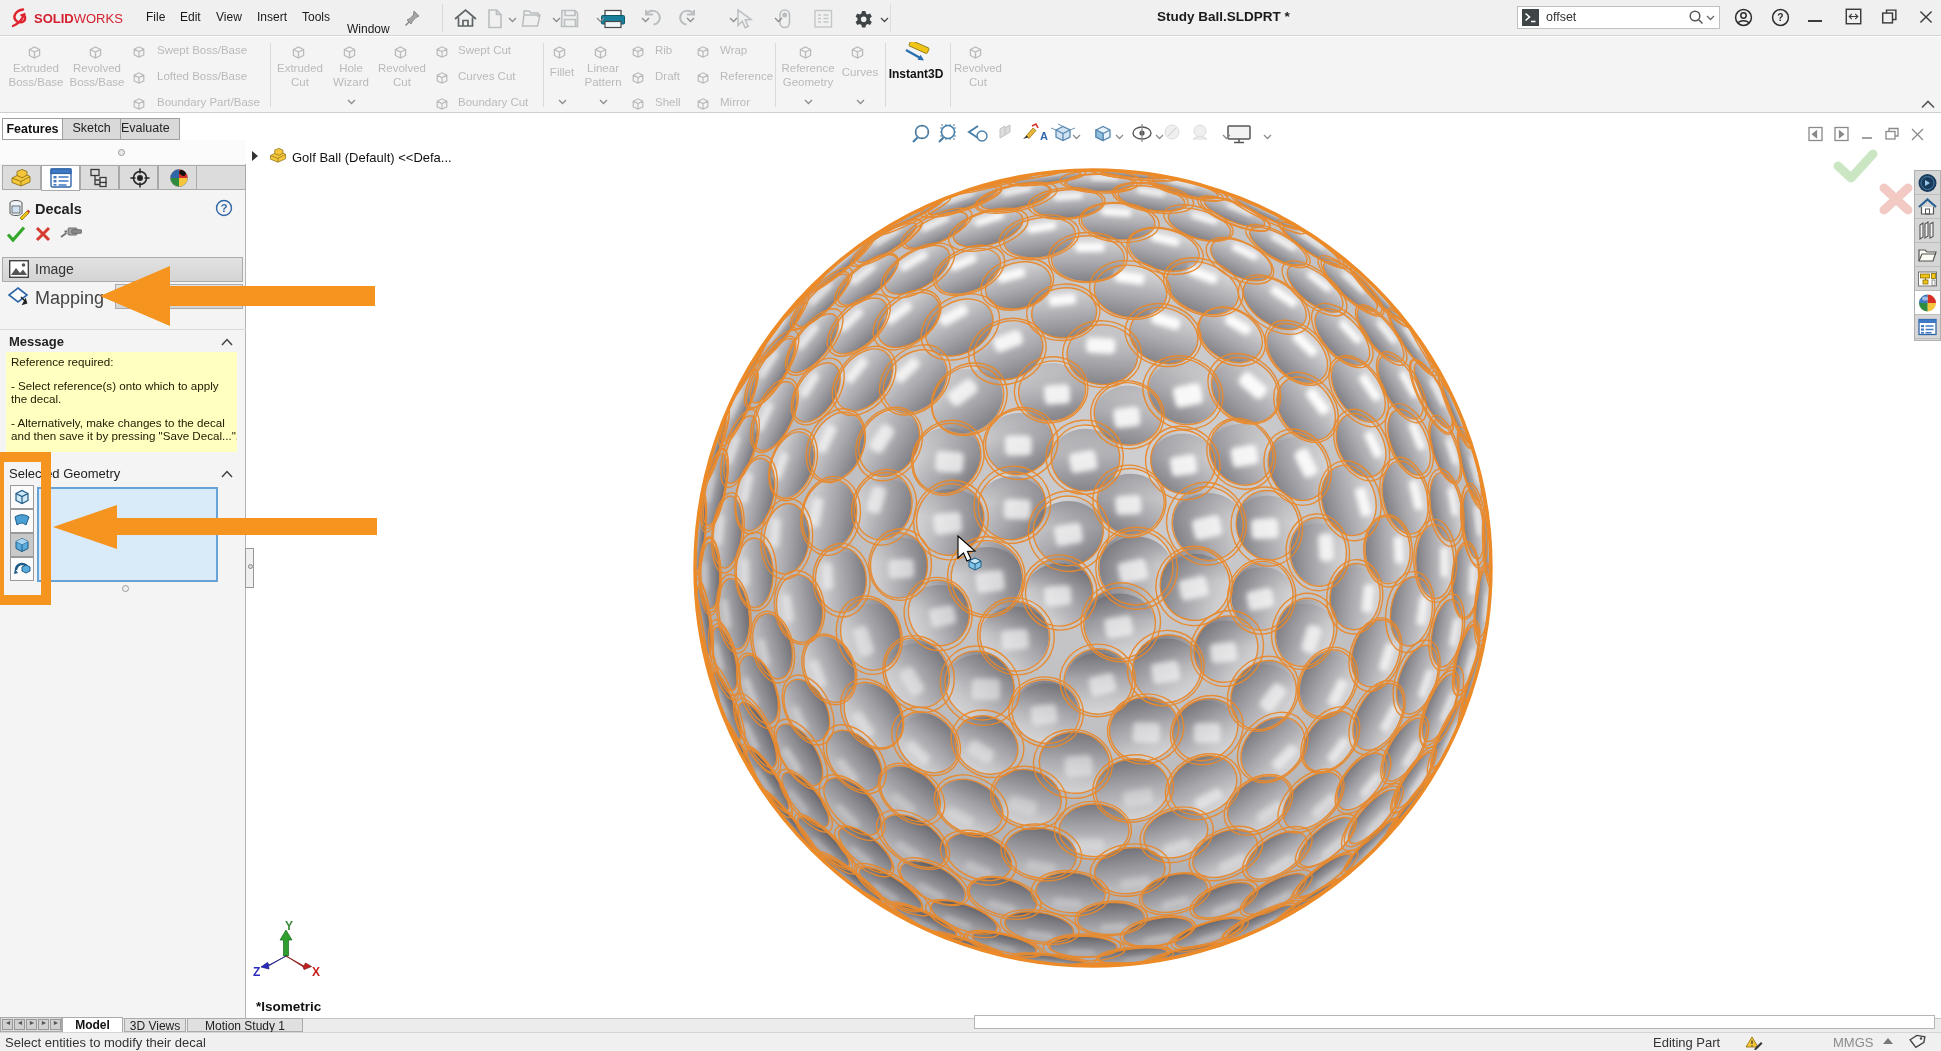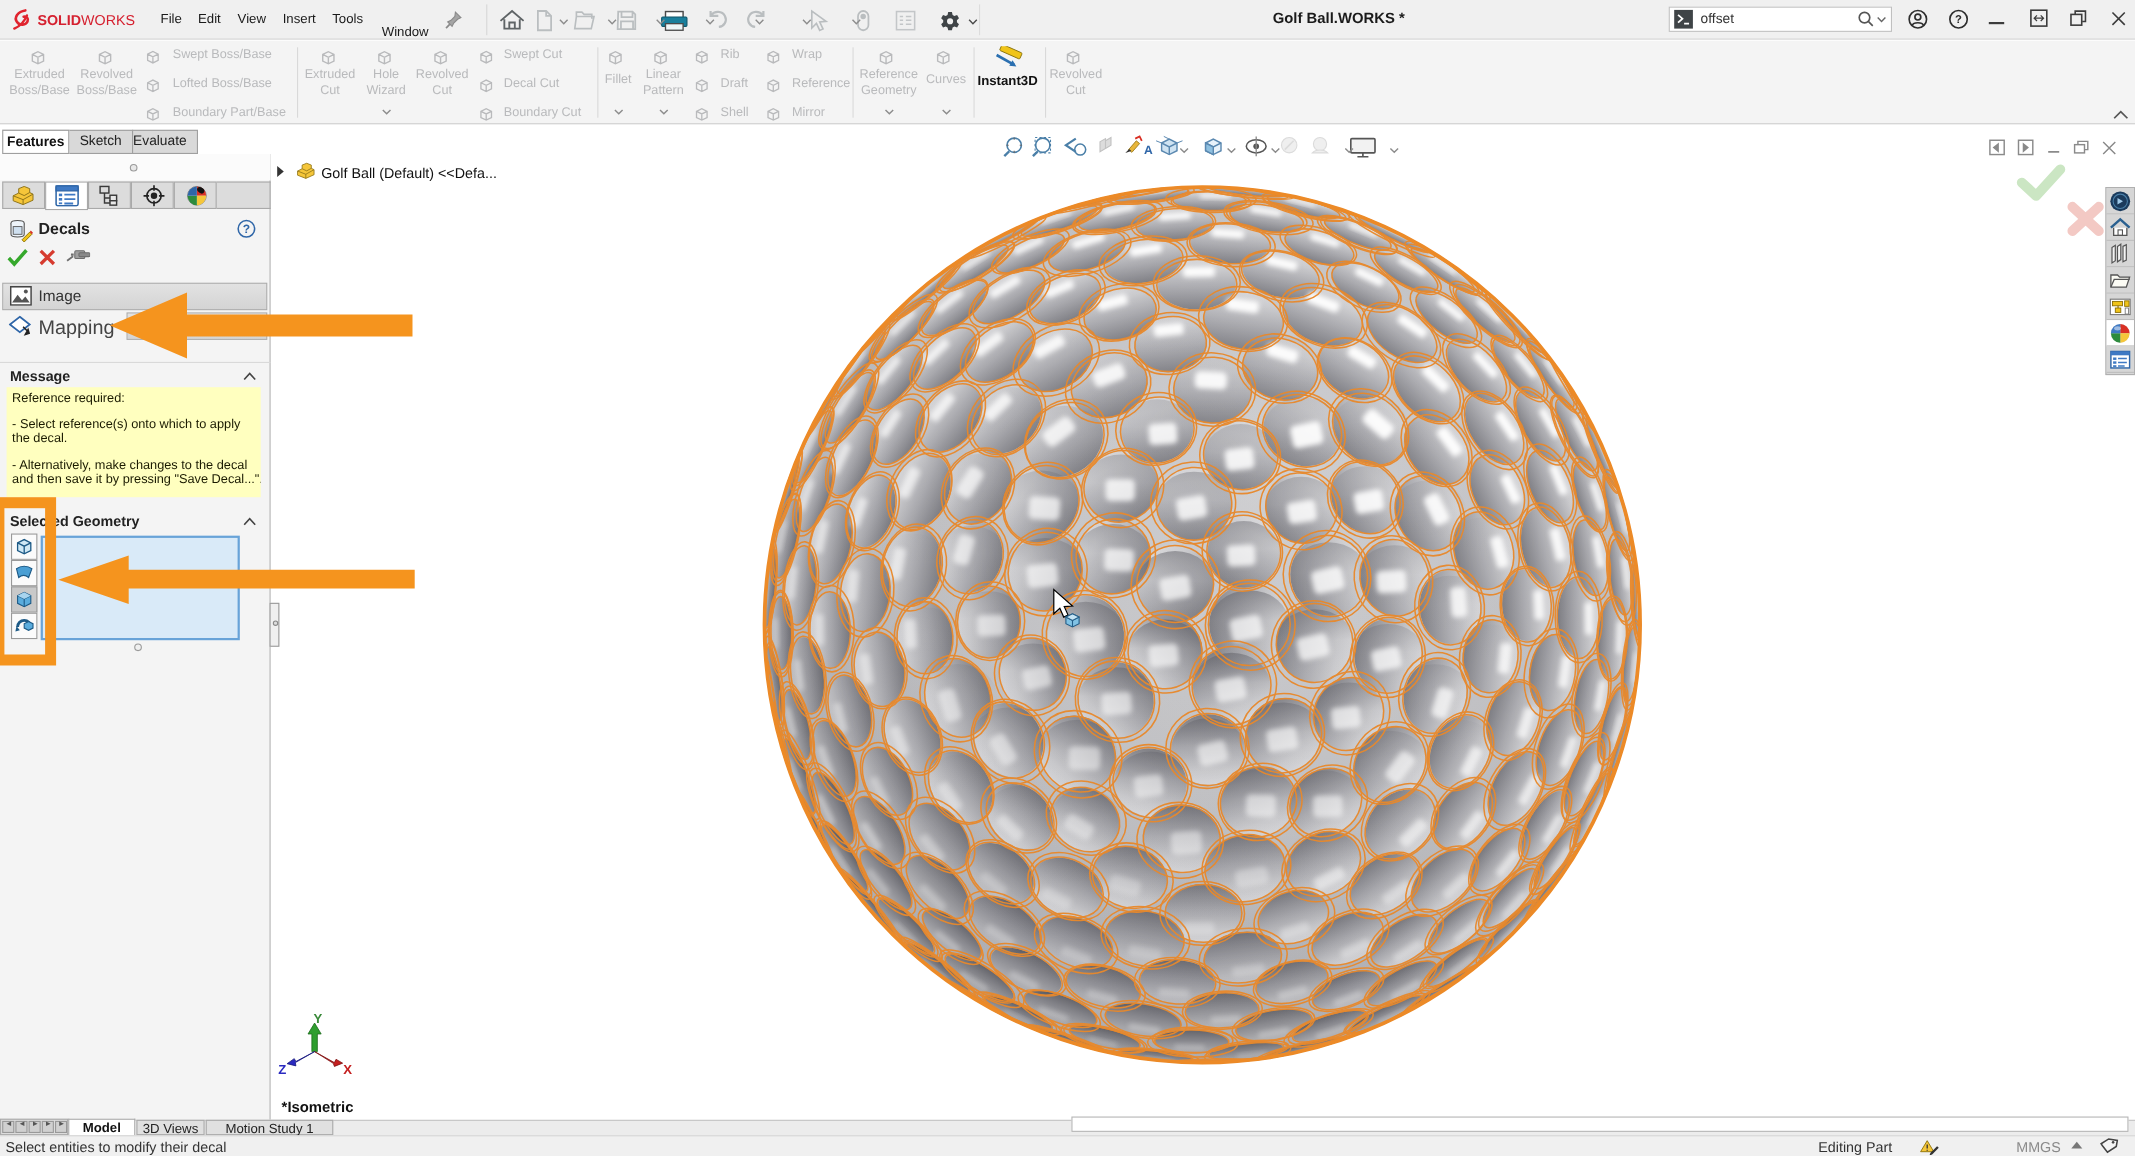--- a/index.html
+++ b/index.html
@@ -83,7 +83,7 @@
       <path d="M1 2 L4.5 5.5 L8 2" fill="none" stroke="#4a4a4a" stroke-width="1.3"></path>
     </svg>
 <div class="abs" style="left:890px;top:4px;width:1px;height:28px;background:#dcdcdc"></div>
-<div class="abs" style="left:1157px;top:9px;font-size:13.5px;font-weight:600;color:#1a1a1a">Golf Ball.WORKS *</div>
+<div class="abs" style="left:1157px;top:9px;font-size:13.5px;font-weight:600;color:#1a1a1a">Study Ball.SLDPRT *</div>
 <div class="abs" style="left:1517px;top:6px;width:203px;height:23px;background:#fff;border:1px solid #c0c0c0"></div>
 <div class="abs" style="left:1522px;top:9px;width:17px;height:17px;background:#3f4447"></div>
 <svg class="abs" style="left:1522px;top:9px" width="17" height="17" viewBox="0 0 17 17">

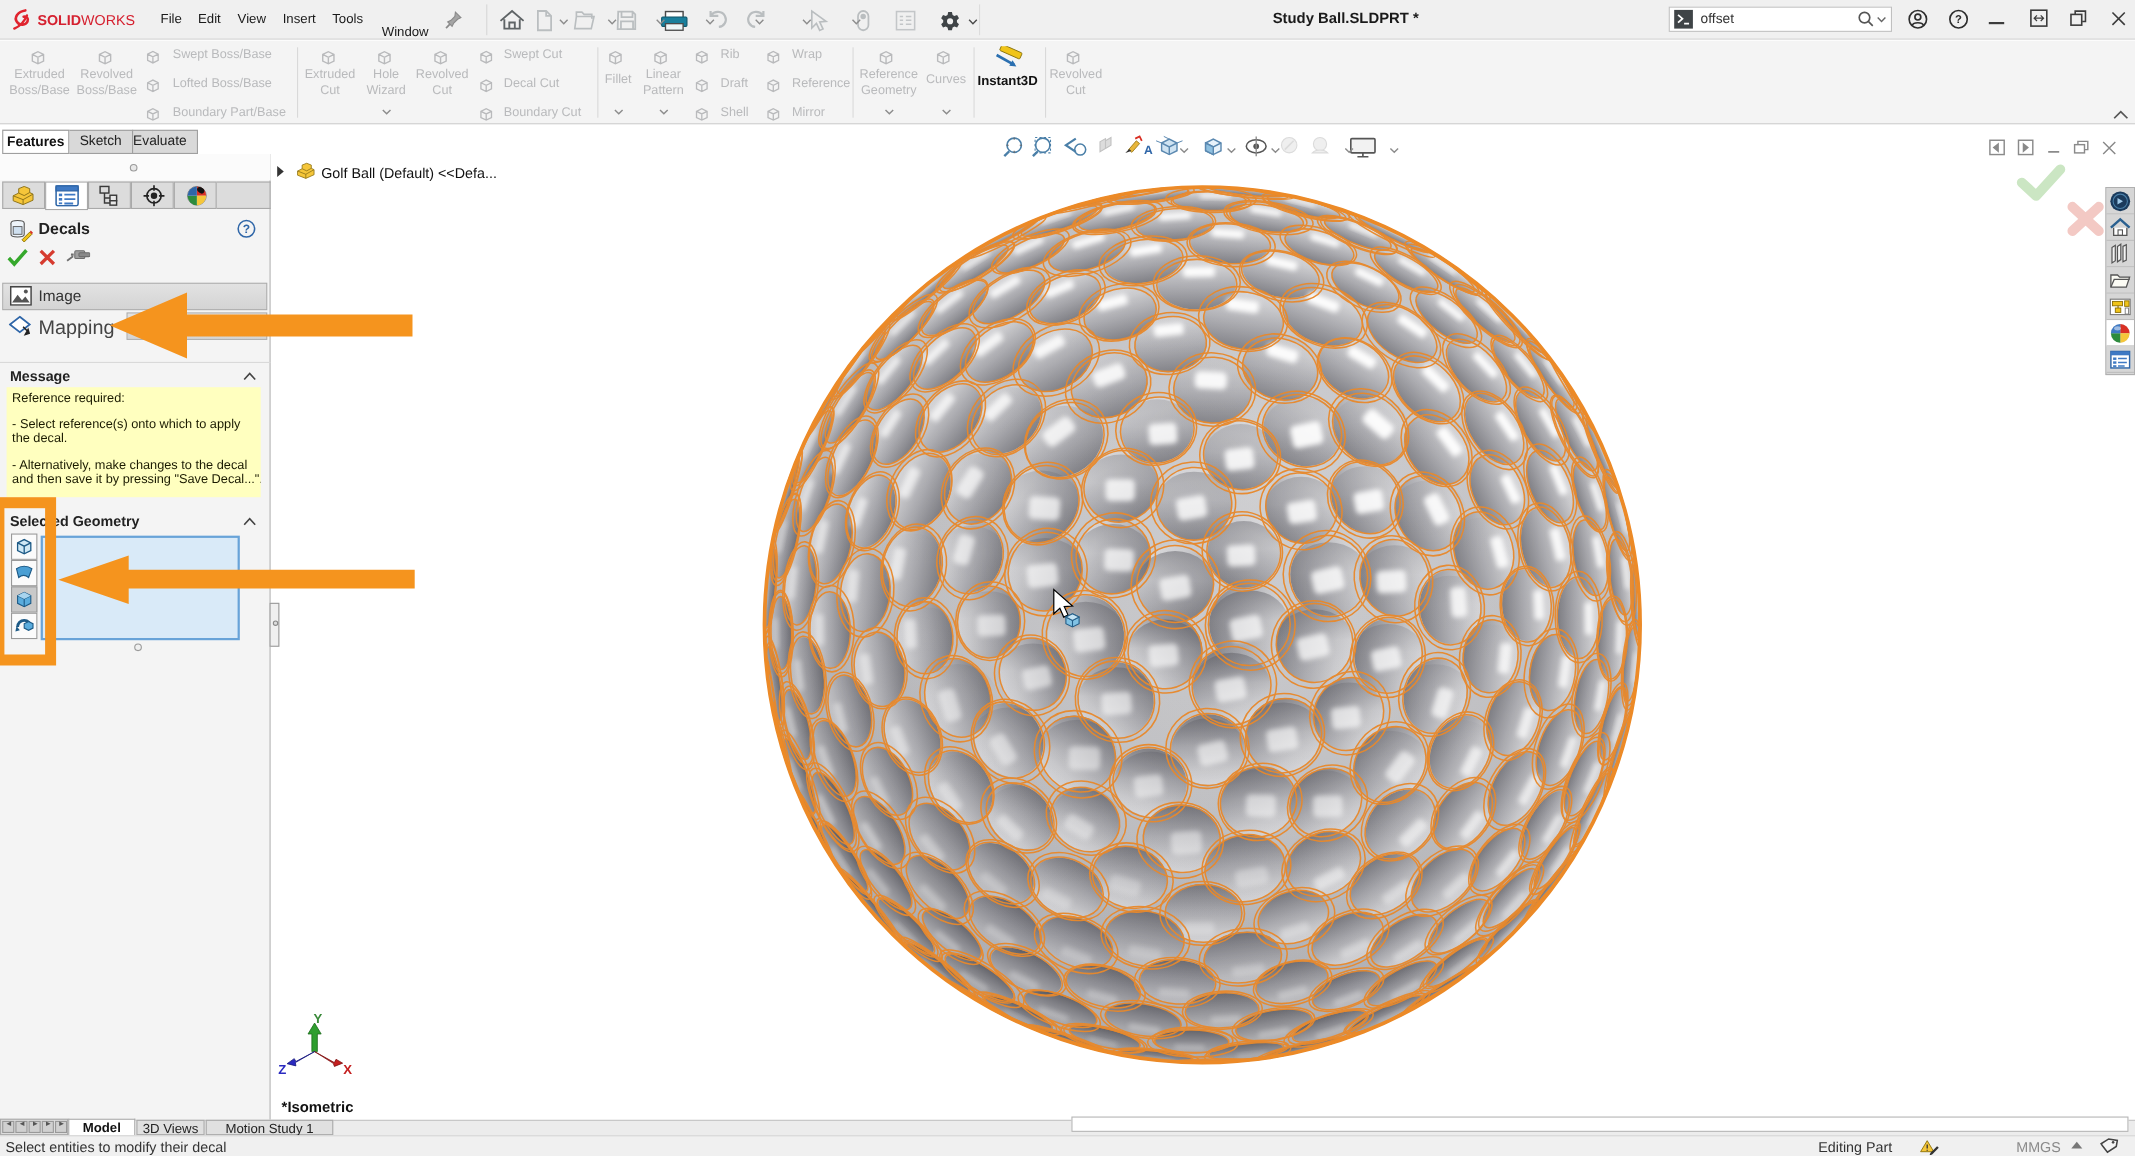--- a/index.html
+++ b/index.html
@@ -184,7 +184,7 @@
         <path d="M4 6.5 L10 3.5 L16 6.5 L16 13.5 L10 16.5 L4 13.5 Z M4 6.5 L10 9.5 L16 6.5 M10 9.5 L10 16.5"></path>
       </g>
     </svg>
-<div class="abs" style="left:458px;top:33px;font-size:11.5px;color:#b9babc;white-space:nowrap">Decal Cut</div>
+<div class="abs" style="left:458px;top:33px;font-size:11.5px;color:#b9babc;white-space:nowrap">Curves Cut</div>
 <svg class="abs" style="left:434px;top:59px" width="16" height="16" viewBox="0 0 20 20">
       <g fill="none" stroke="#b9babc" stroke-width="1.5">
         <path d="M4 6.5 L10 3.5 L16 6.5 L16 13.5 L10 16.5 L4 13.5 Z M4 6.5 L10 9.5 L16 6.5 M10 9.5 L10 16.5"></path>

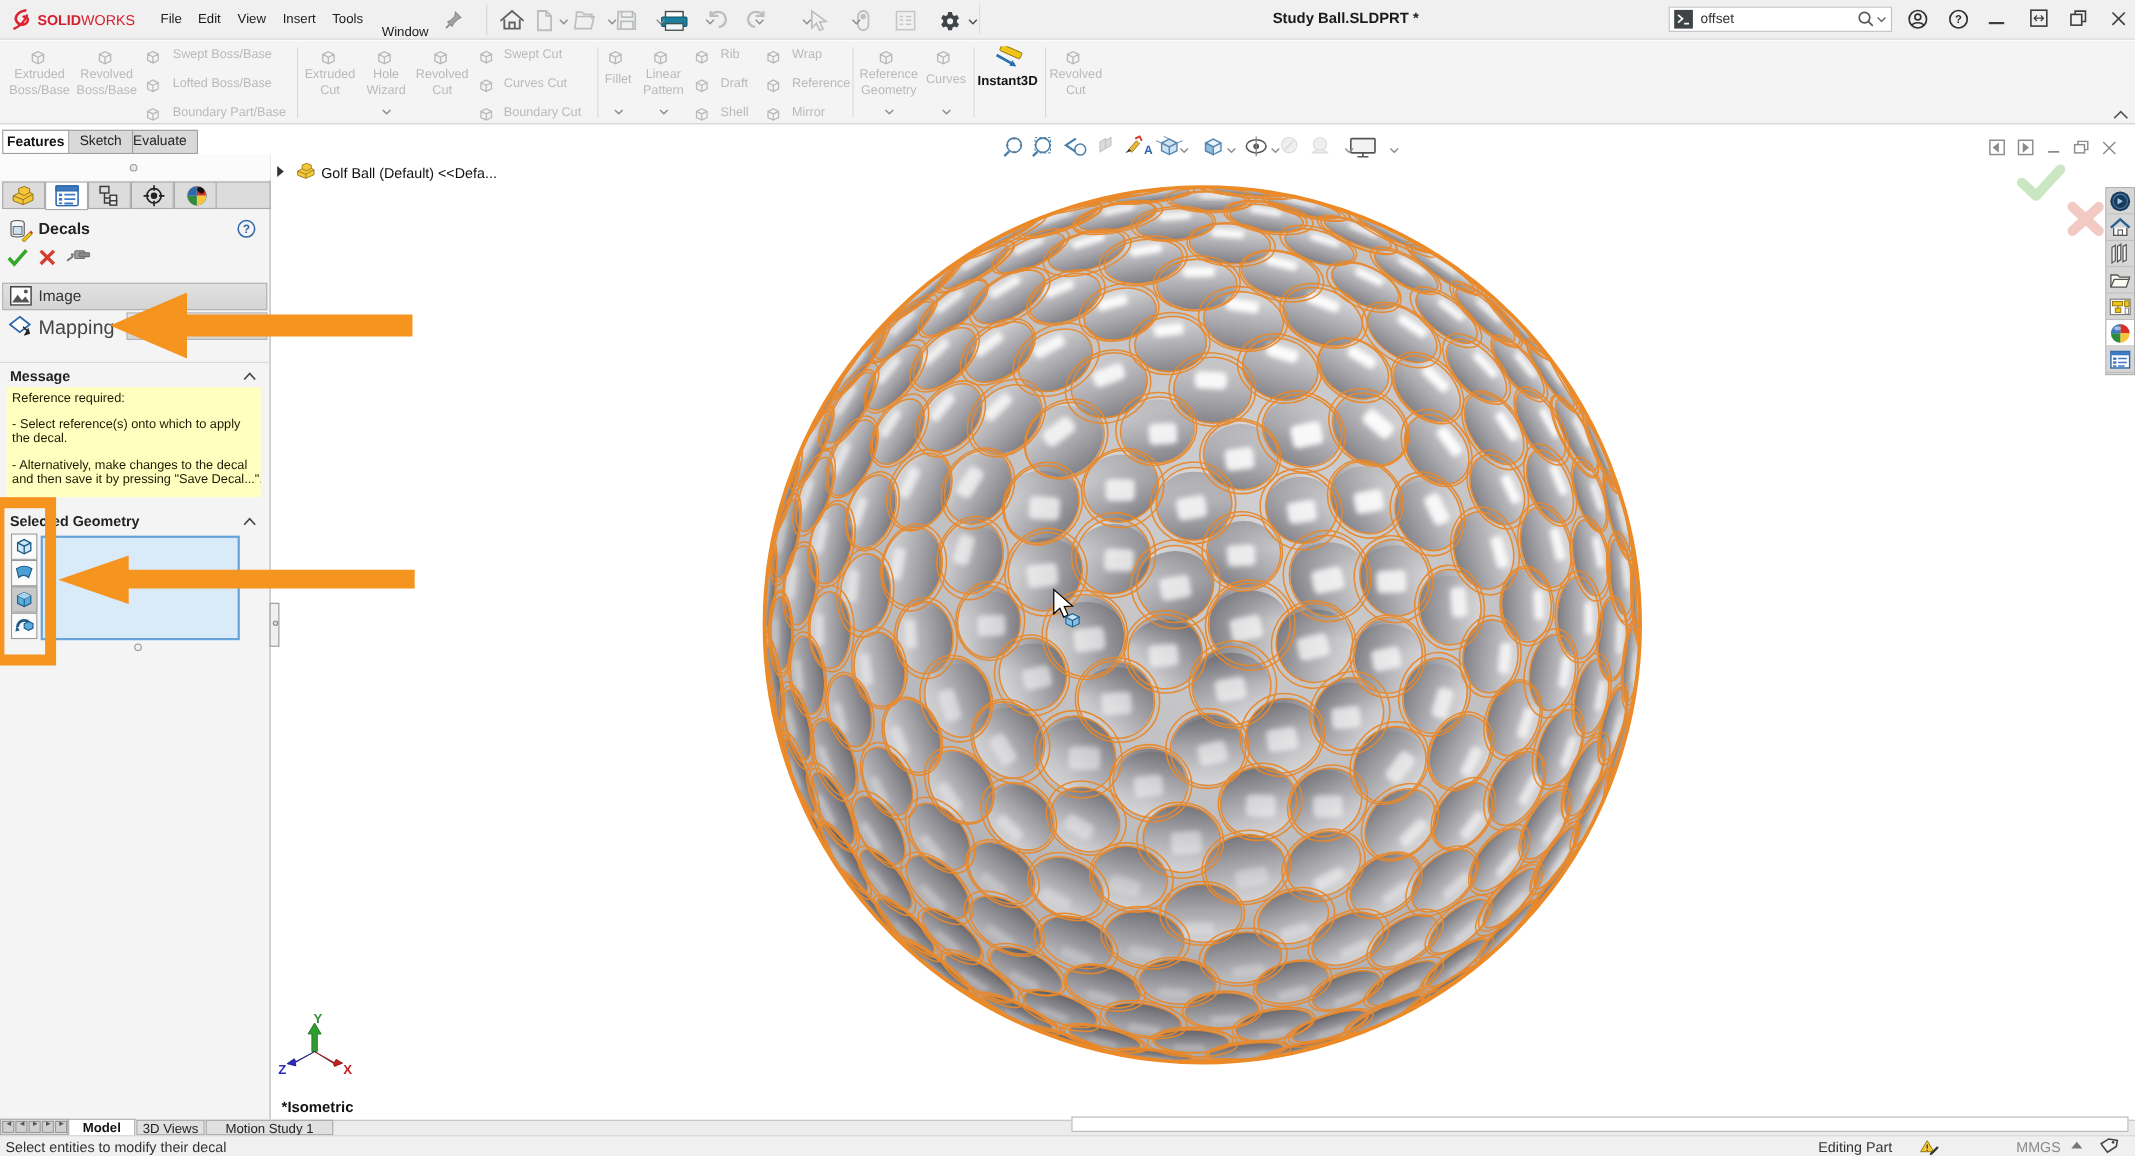--- a/index.html
+++ b/index.html
@@ -384,7 +384,7 @@
       <div style="margin-top:11px">- Select reference(s) onto which to apply<br>the decal.</div>
       <div style="margin-top:11px">- Alternatively, make changes to the decal<br>and then save it by pressing "Save Decal...".</div>
     </div>
-<div class="abs" style="left:9px;top:326px;font-size:13px;font-weight:700;color:#222">Selected Geometry</div>
+<div class="abs" style="left:9px;top:326px;font-size:13px;font-weight:400;color:#222">Selected Geometry</div>
 <svg class="abs" style="left:221px;top:330px" width="12" height="8" viewBox="0 0 12 8">
       <path d="M1 7 L6 1.5 L11 7" fill="none" stroke="#444" stroke-width="1.5"></path>
     </svg>

